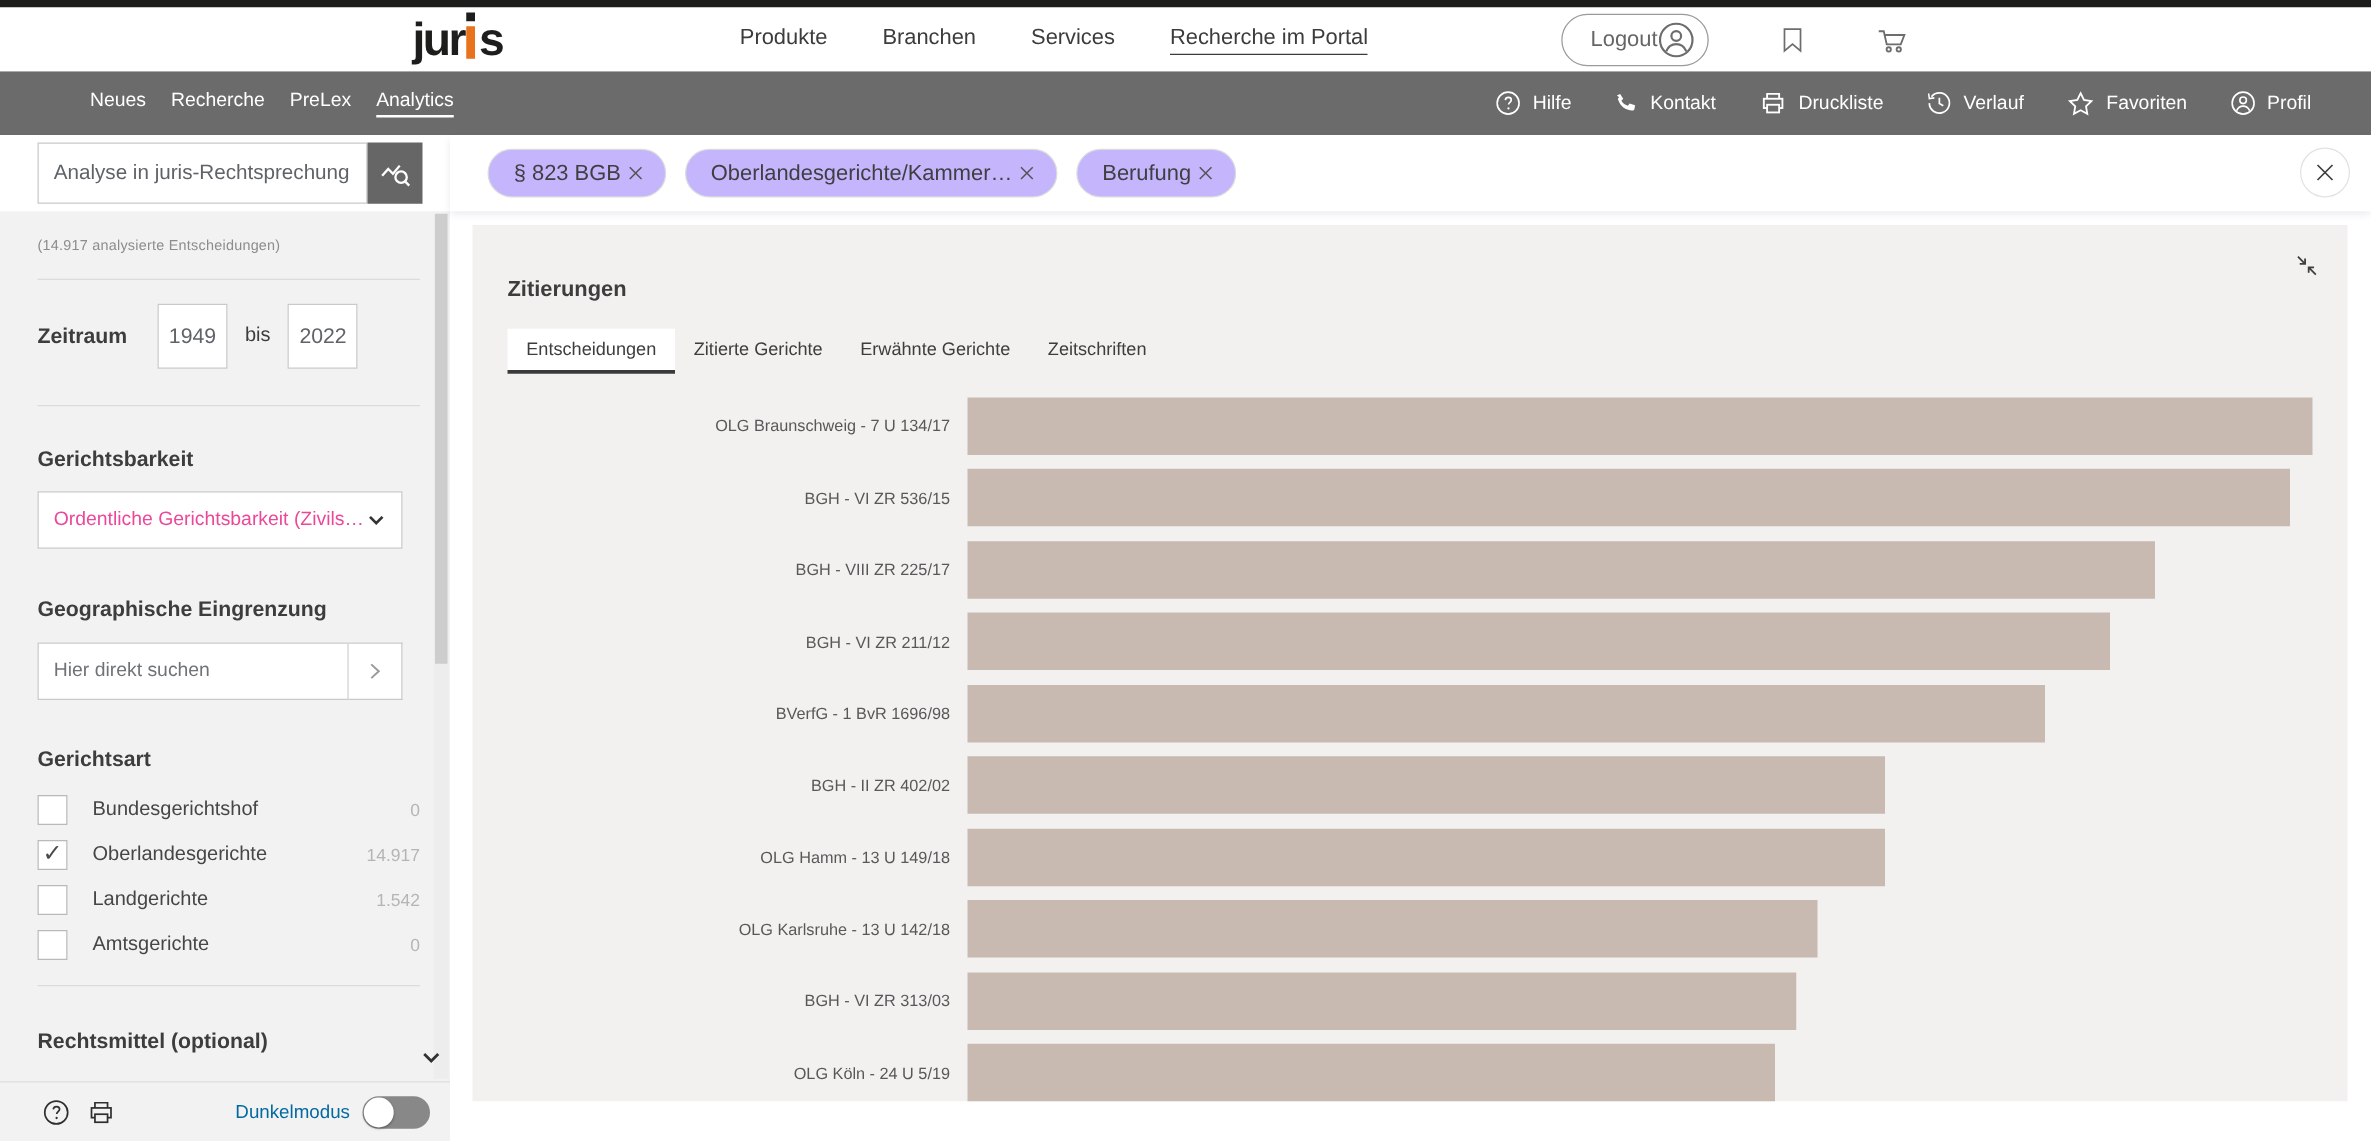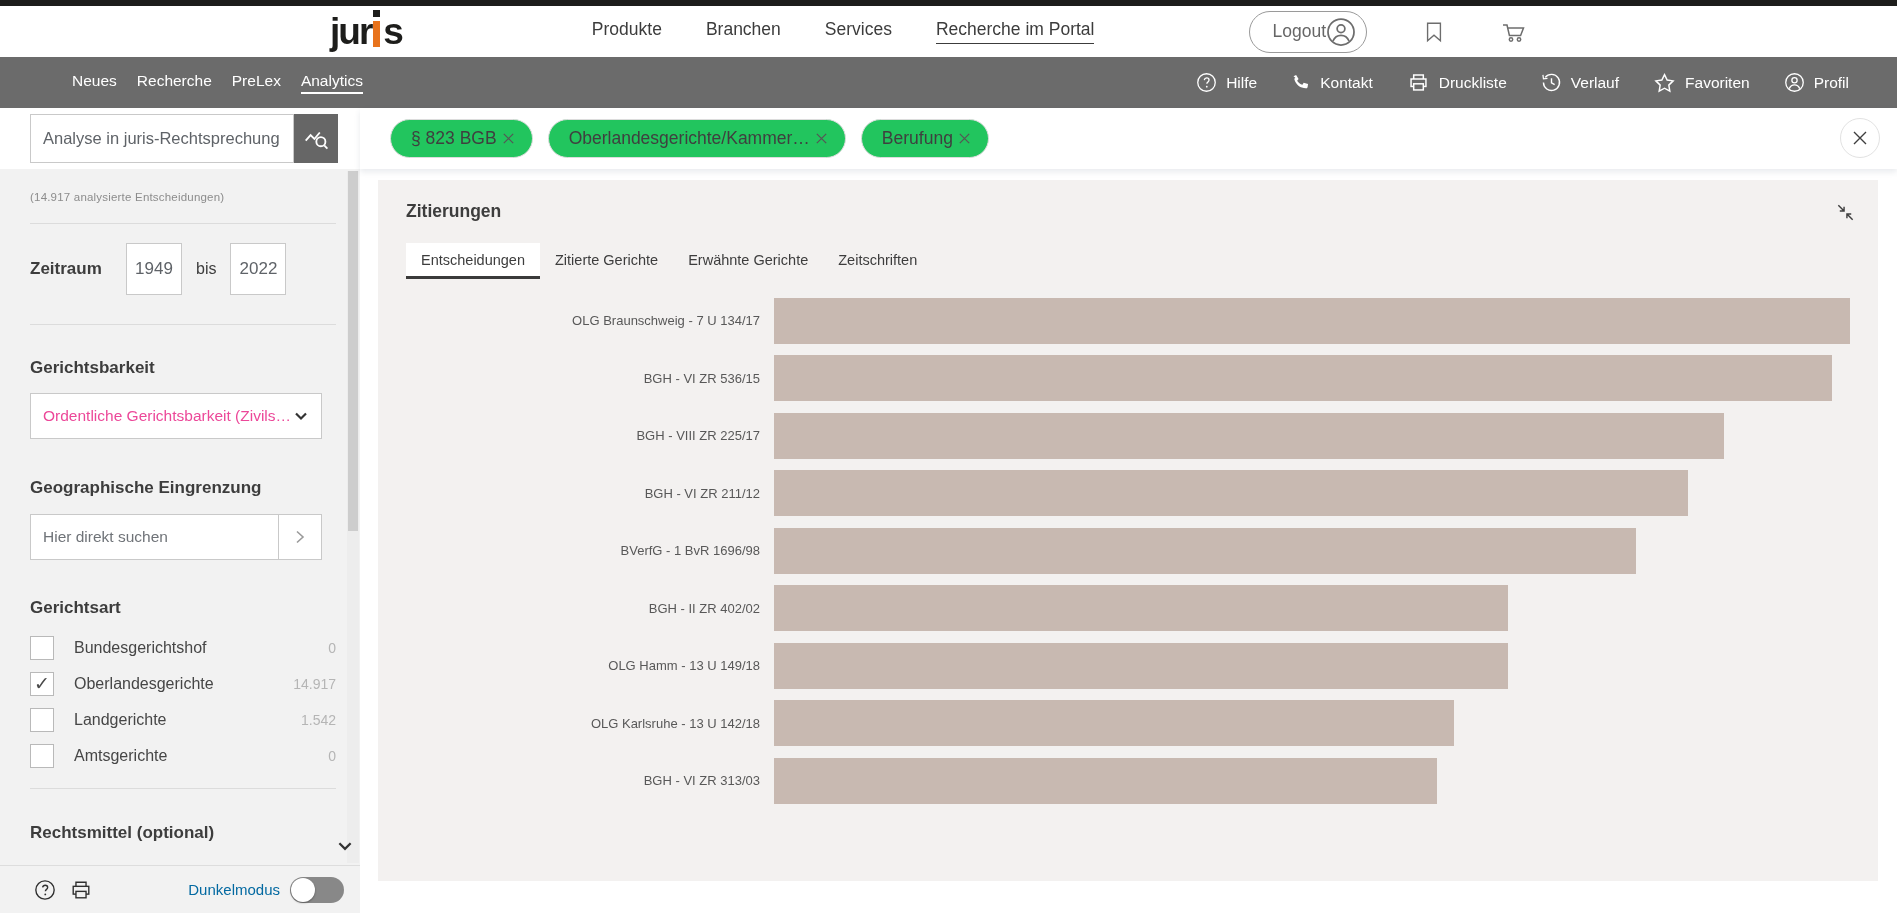--- a/index.html
+++ b/index.html
@@ -92,7 +92,7 @@
               box-shadow:0 3px 6px rgba(40,60,90,.10); position:relative; z-index:2; }
   .chip { display:flex; align-items:center; border:1px solid #dcdcdc; border-radius:20px;
           padding:8px 16px 8px 20px; margin-right:15px; font-size:17.5px; color:#3f3f3f;
-          background:#22c55e; cursor:default; white-space:nowrap; }
+          background:#c4b5fd; cursor:default; white-space:nowrap; }
   .chip .chip-x { margin-left:4px; color:#555; cursor:pointer; display:flex; }
   .chipbar-close { position:absolute; right:17px; top:10px; width:40px; height:40px; border-radius:50%;
                    border:1px solid #e2e2e2; background:#fff; display:flex; align-items:center;

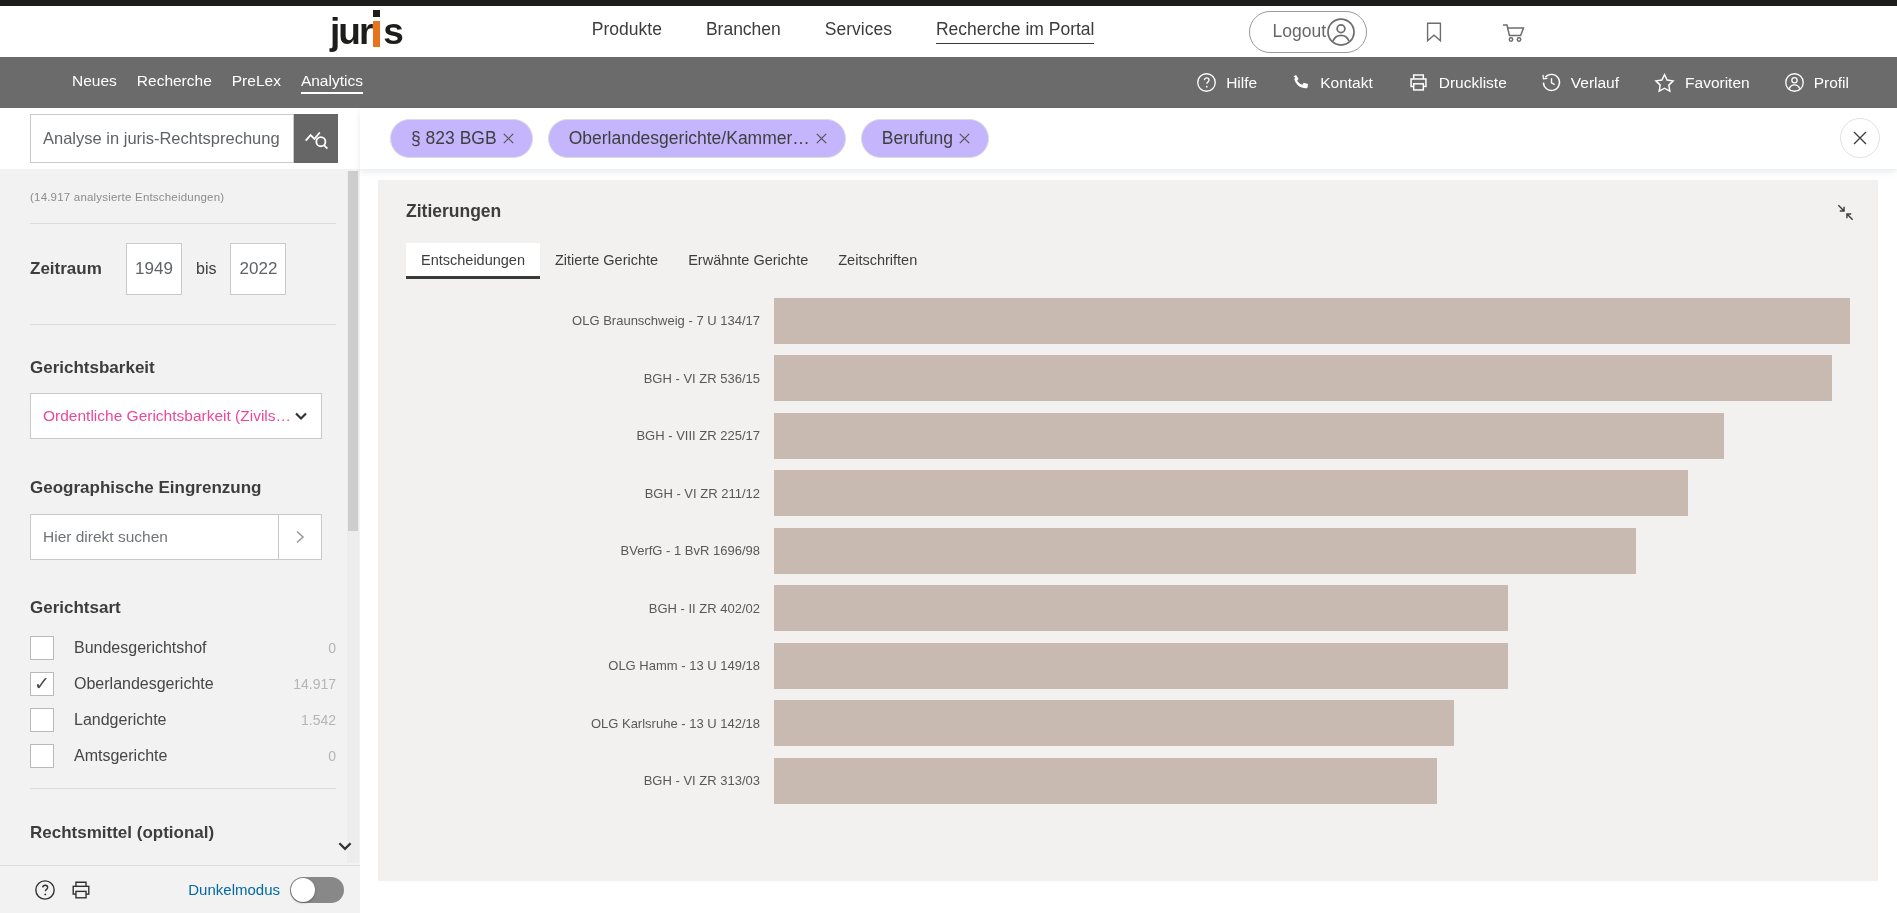--- a/index.html
+++ b/index.html
@@ -98,7 +98,7 @@
                    border:1px solid #e2e2e2; background:#fff; display:flex; align-items:center;
                    justify-content:center; color:#3f3f3f; cursor:pointer; }
 
-  .panel { margin:11px 19px 0 18px; height:701px; background:#f3f1f0; padding:21px 28px; position:relative; }
+  .panel { margin:11px 19px 0 18px; height:701px; background:#f3f1f0; padding:41px 28px; position:relative; }
   .panel-title { font-size:17.5px; font-weight:bold; color:#3d3d3d; }
   .panel-collapse { position:absolute; top:22px; right:22px; color:#3f3f3f; cursor:pointer; display:flex; }
   .tabs { display:flex; margin-top:21px; font-size:14.5px; color:#3d3d3d; }

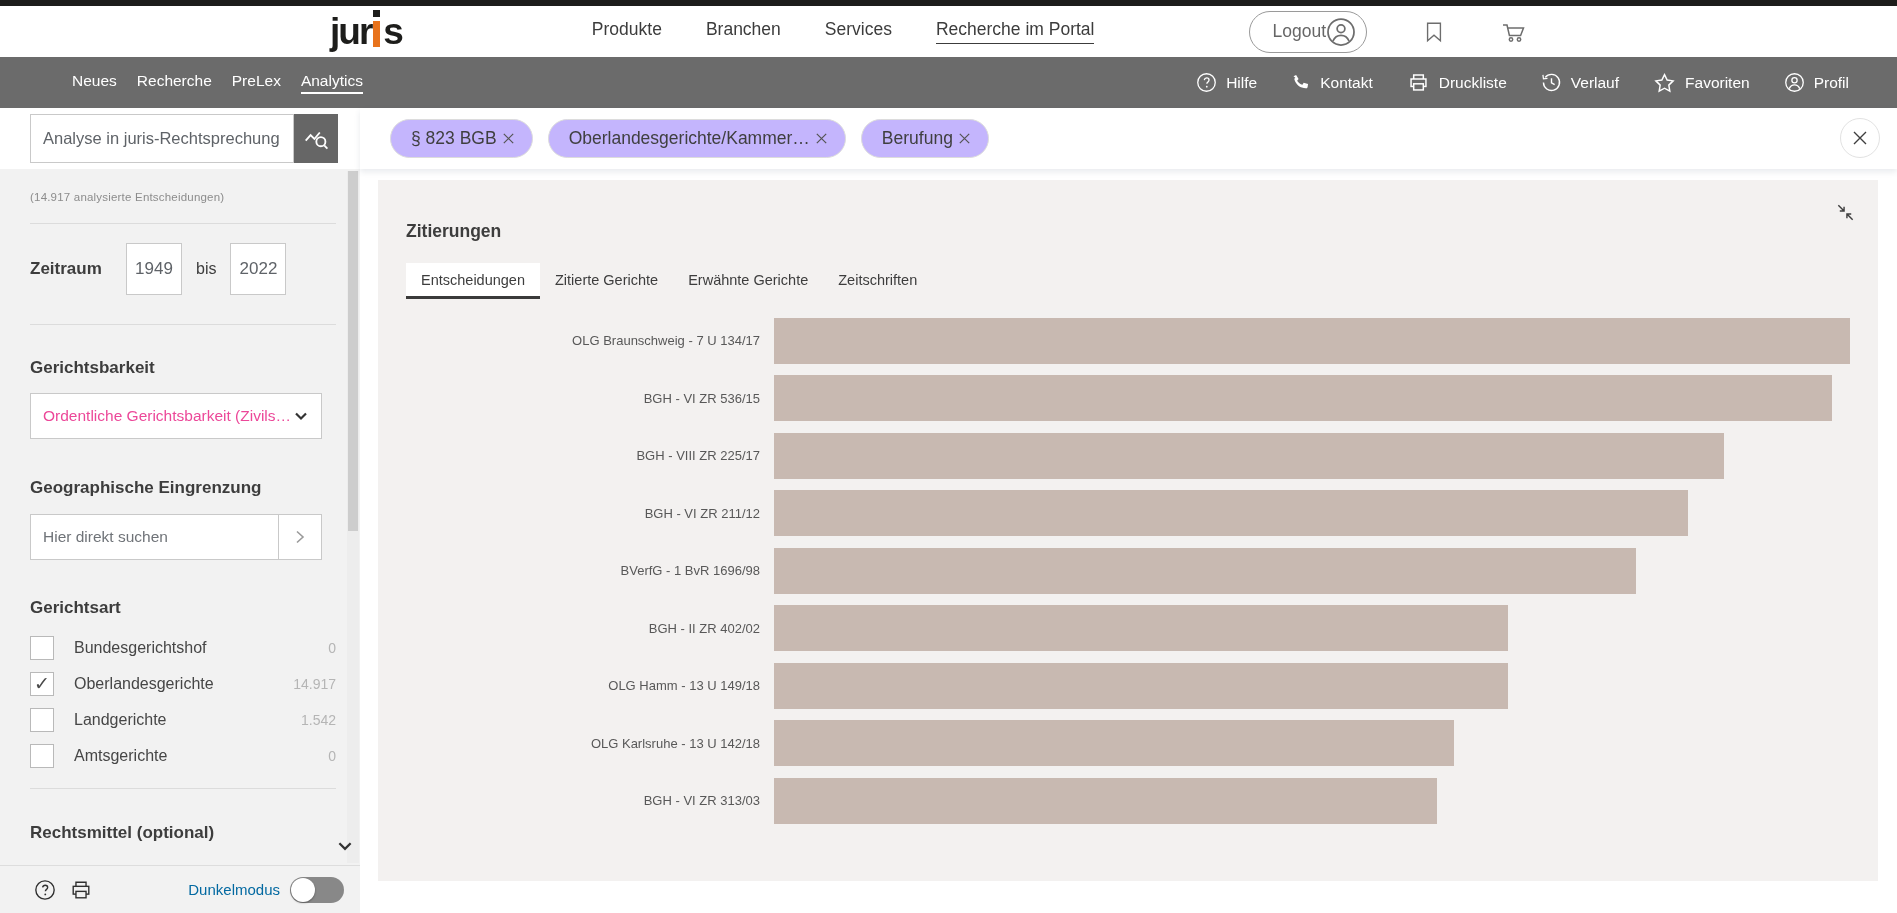--- a/index.html
+++ b/index.html
@@ -428,6 +428,12 @@
       <div class="chart-bar" style="width: 61.6%; background: rgb(200, 185, 177);"></div>
     </div>
   </div>
+          <div class="chart-row">
+    <div class="chart-label">OLG Köln - 24 U 5/19</div>
+    <div class="chart-track">
+      <div class="chart-bar" style="width: 60%; background: rgb(200, 185, 177);"></div>
+    </div>
+  </div>
         </div>
     </div>
   </section>

